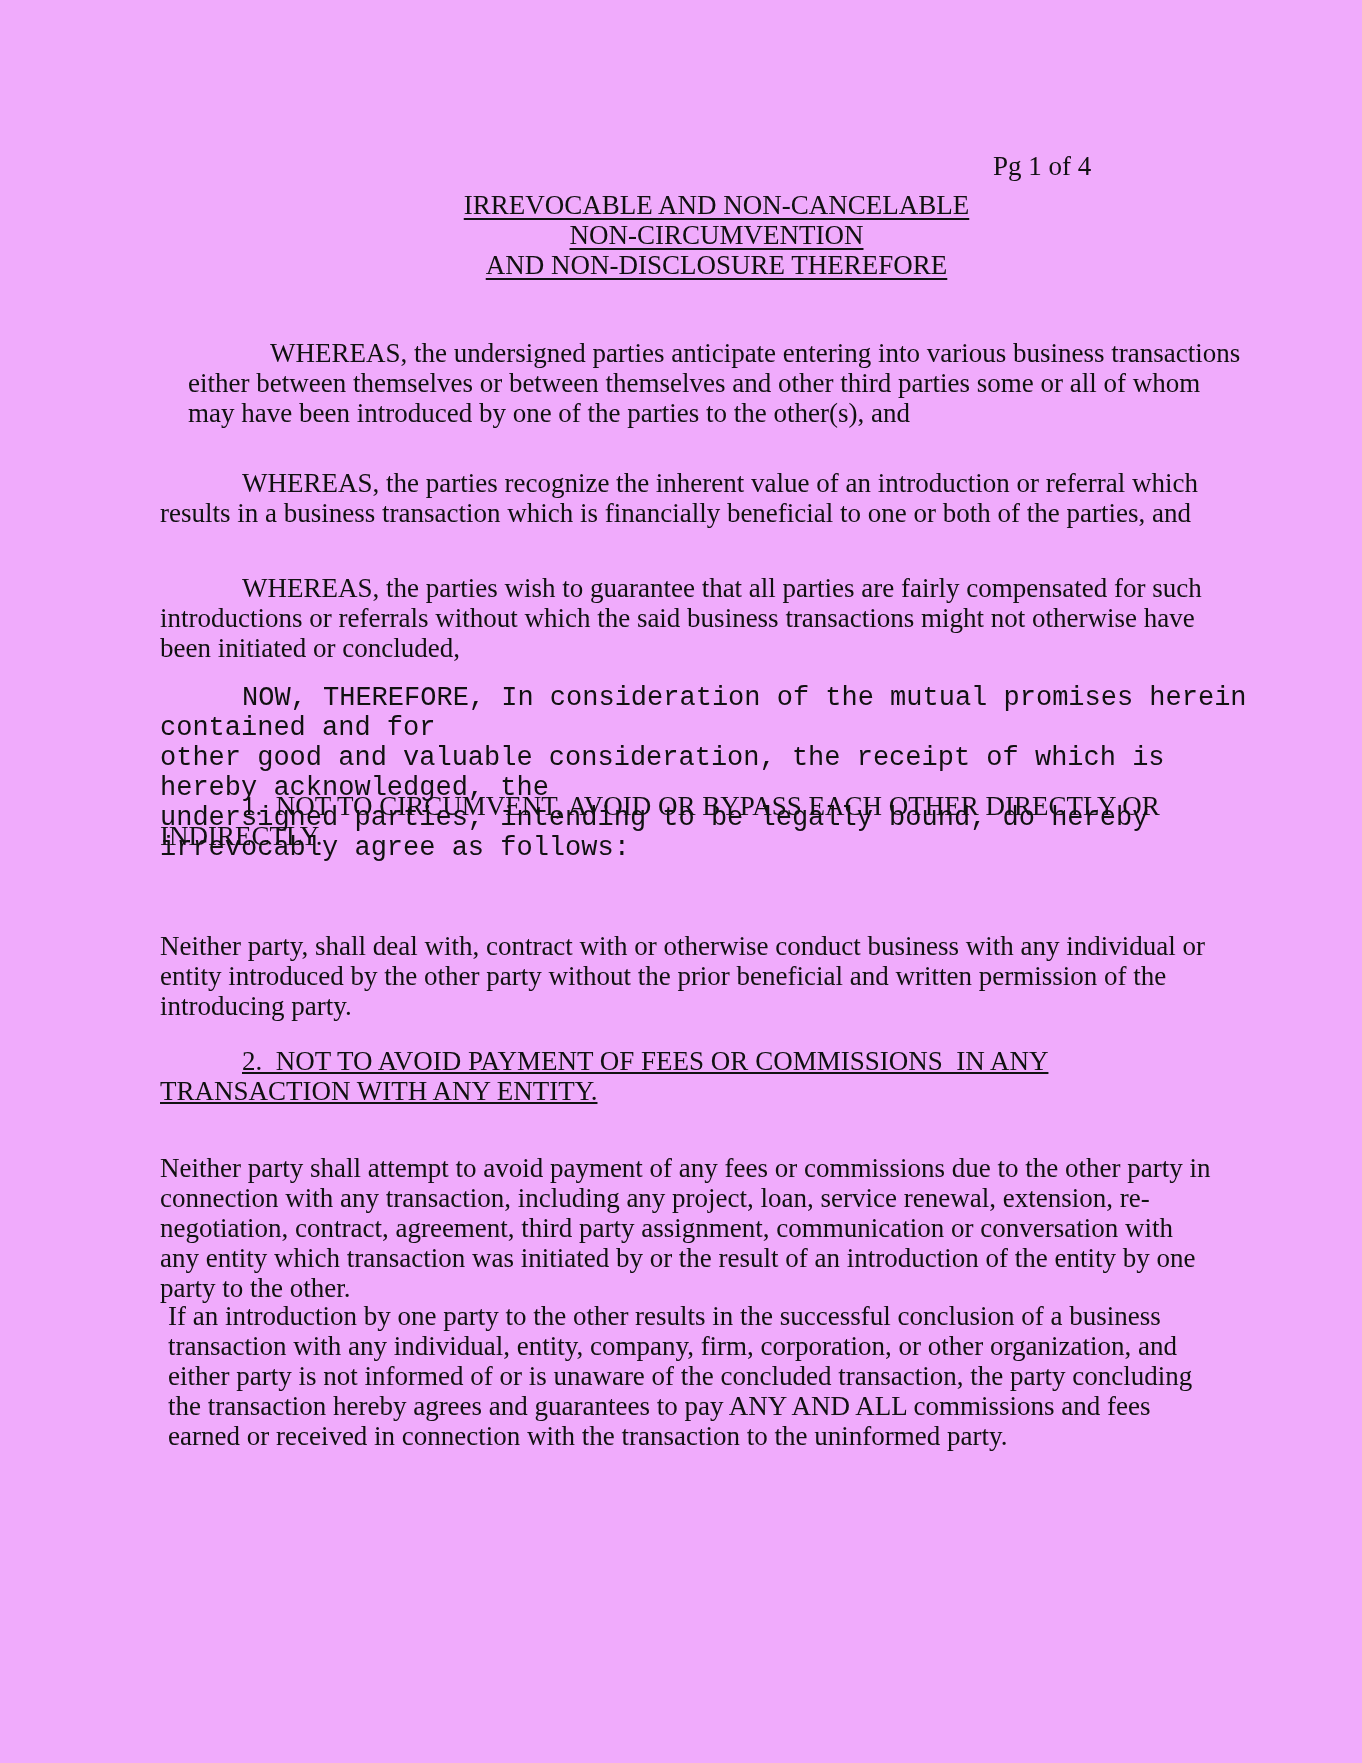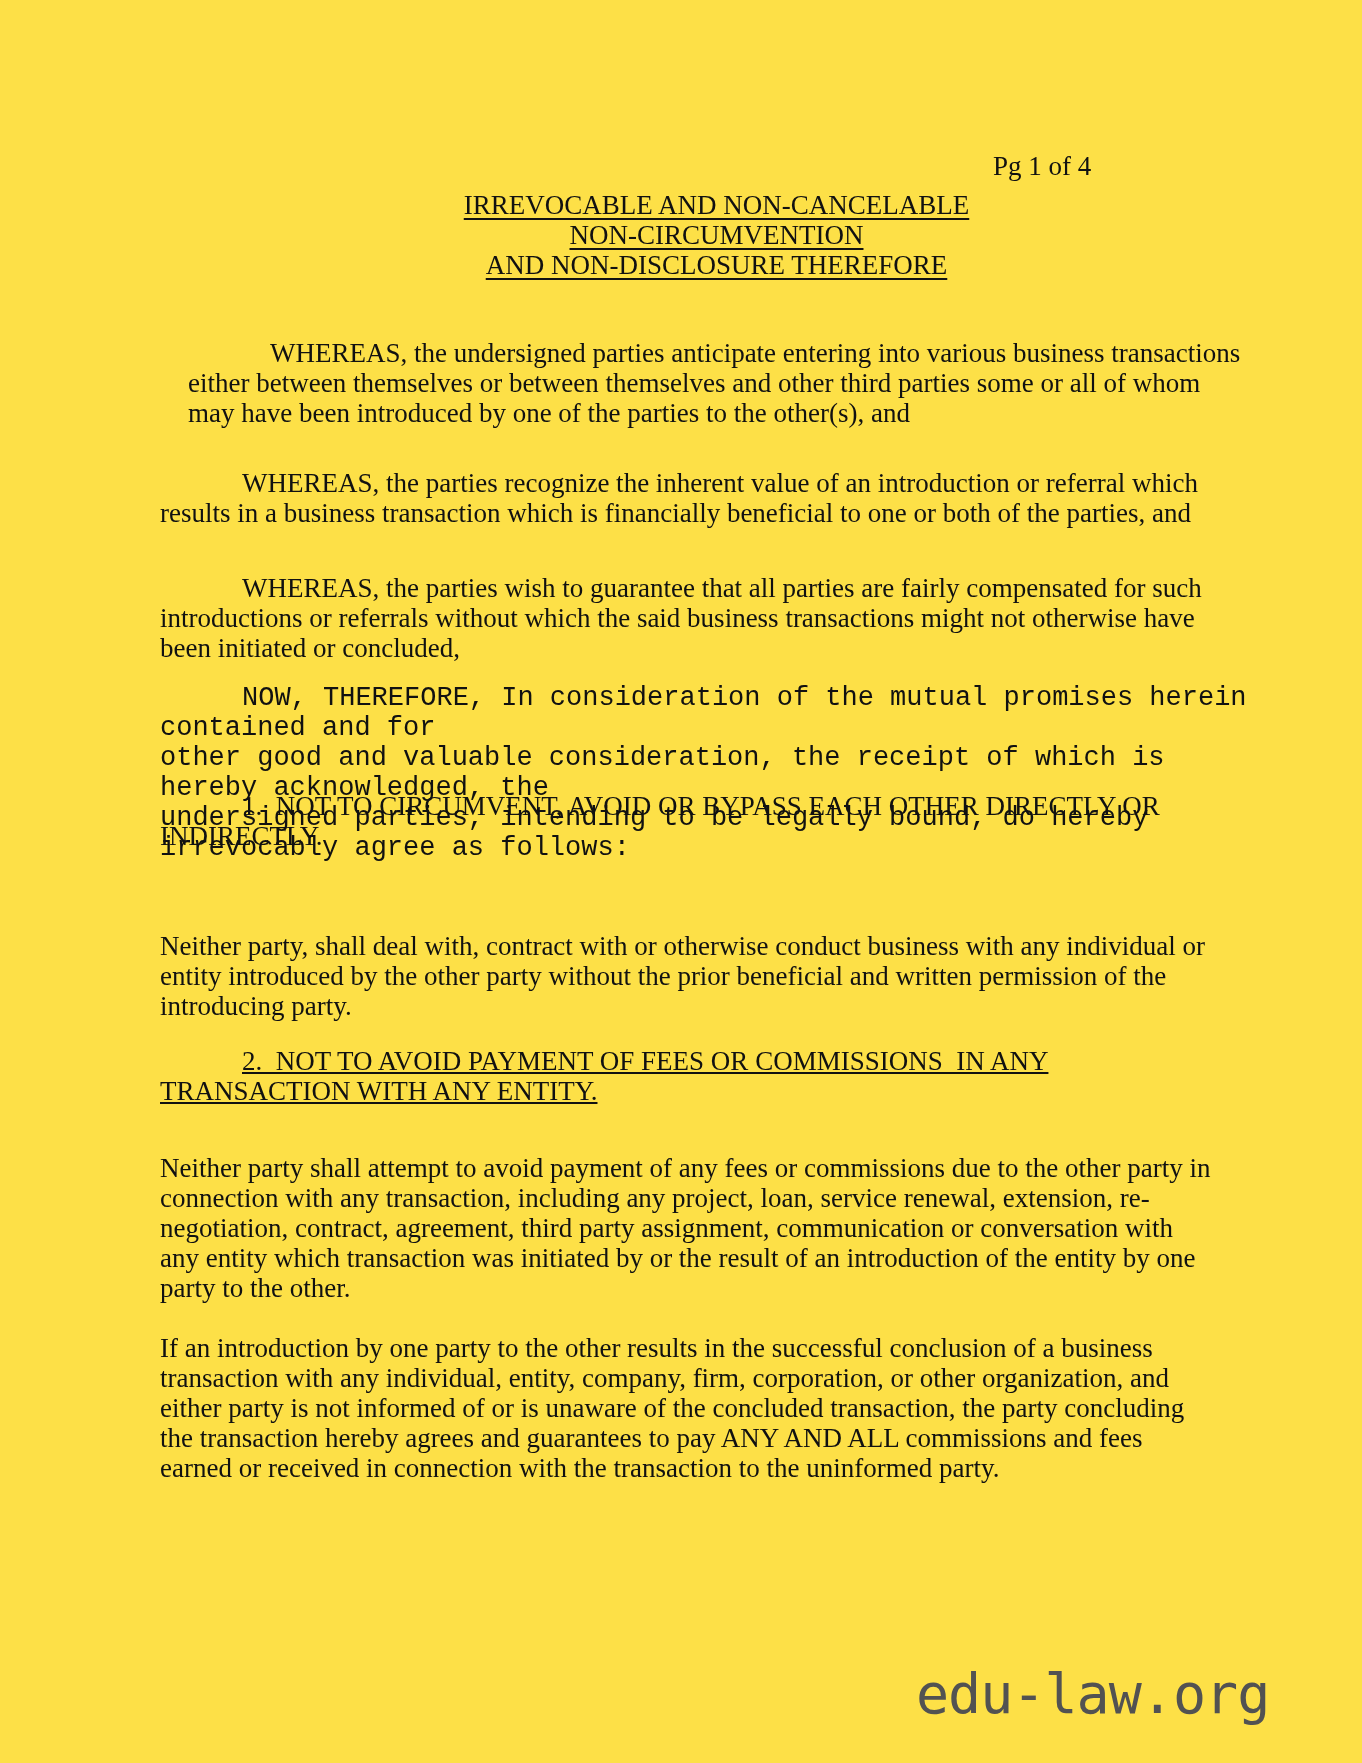--- a/index.html
+++ b/index.html
@@ -11,7 +11,7 @@
     position: relative;
     width: 1362px;
     height: 1763px;
-    background: #fde047;
+    background: #f0abfc;
     overflow: hidden;
     font-family: "Liberation Serif", serif;
     color: #111111;

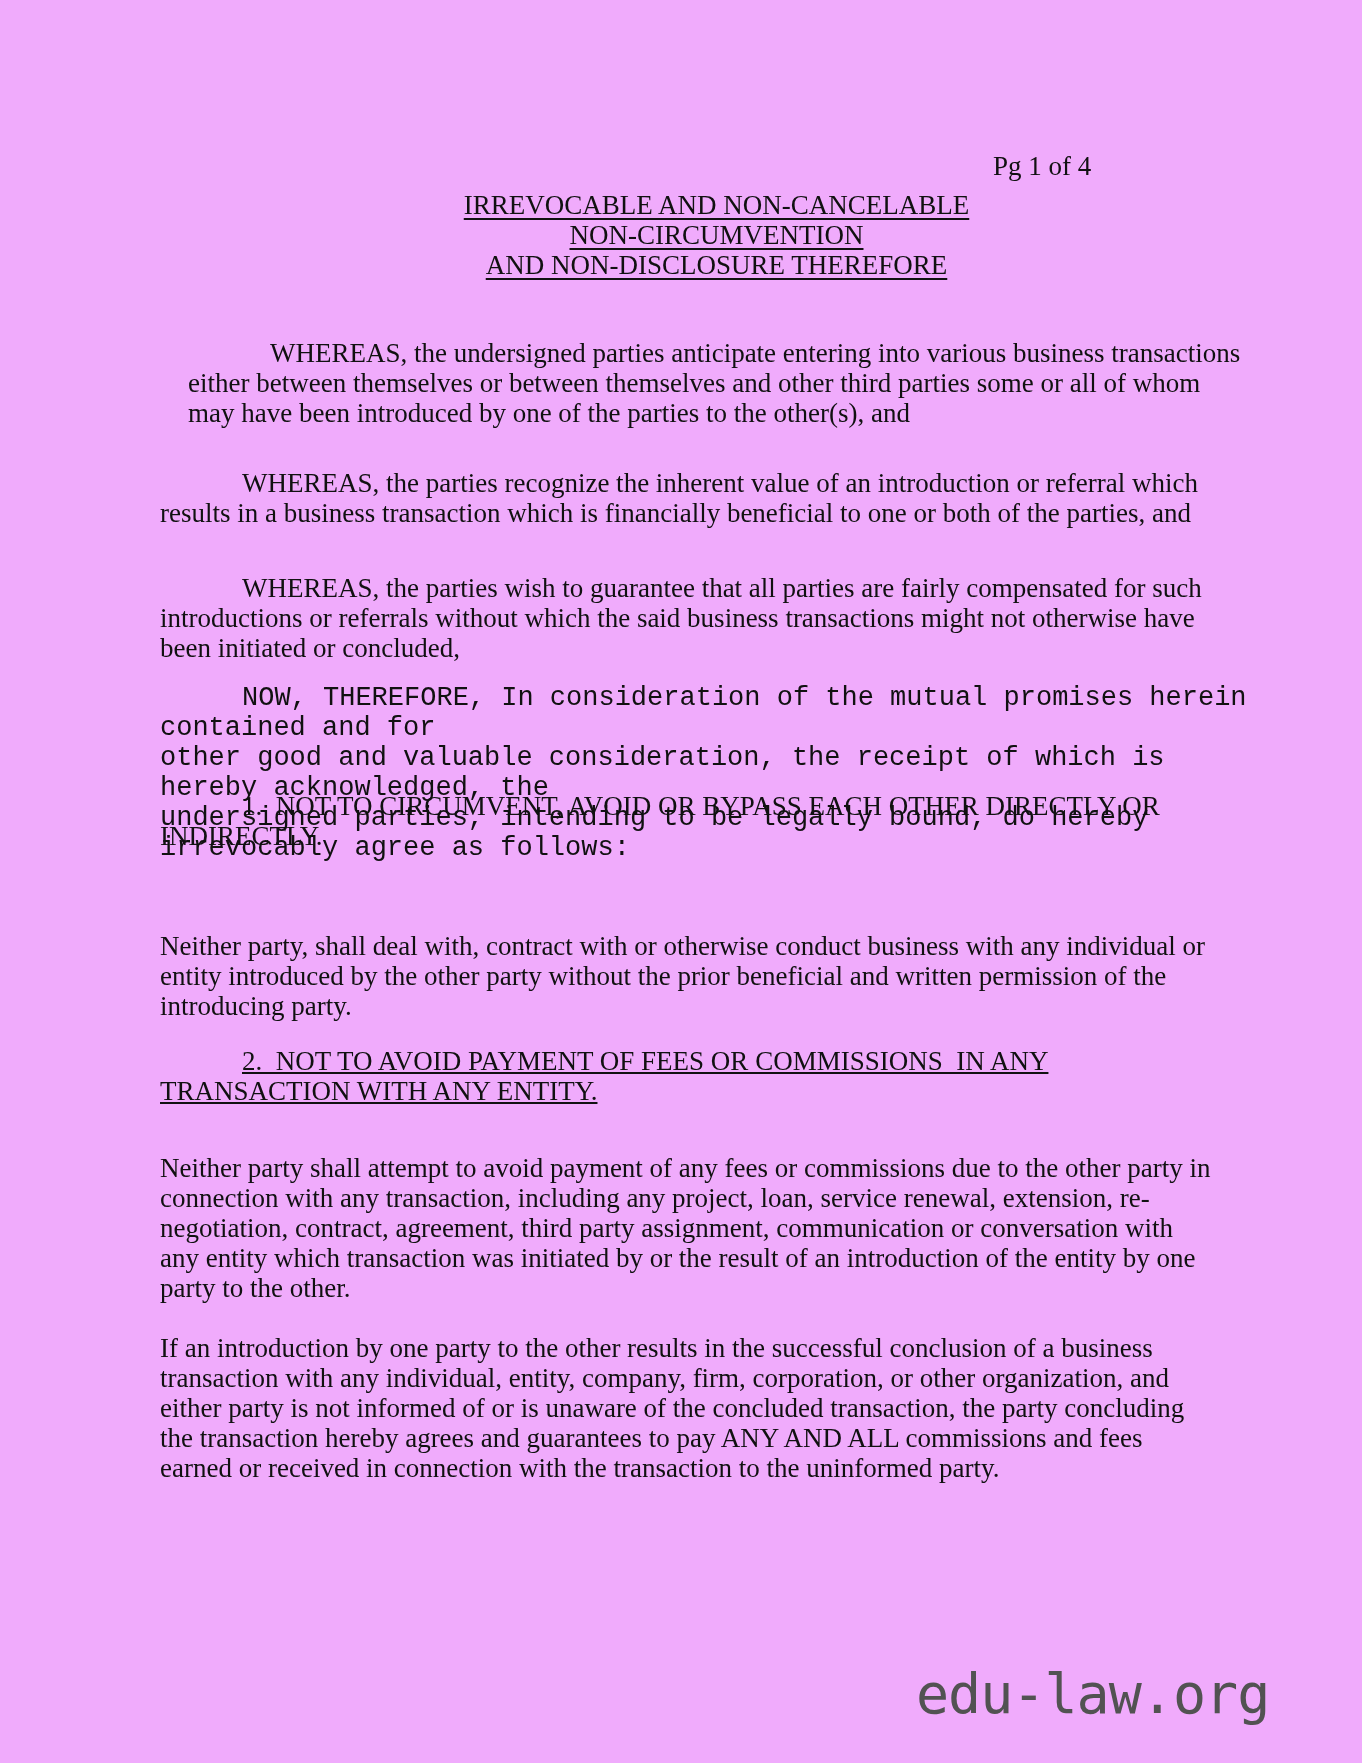--- a/index.html
+++ b/index.html
@@ -53,7 +53,7 @@
   .p5 { top: 931px; }
   .s2 { top: 1046px; text-decoration: underline; }
   .p6 { top: 1153px; }
-  .p7 { top: 1333px; }
+  .p7 { top: 1301px; margin-left: 8px; }
   .watermark {
     left: 916px;
     top: 1664px;

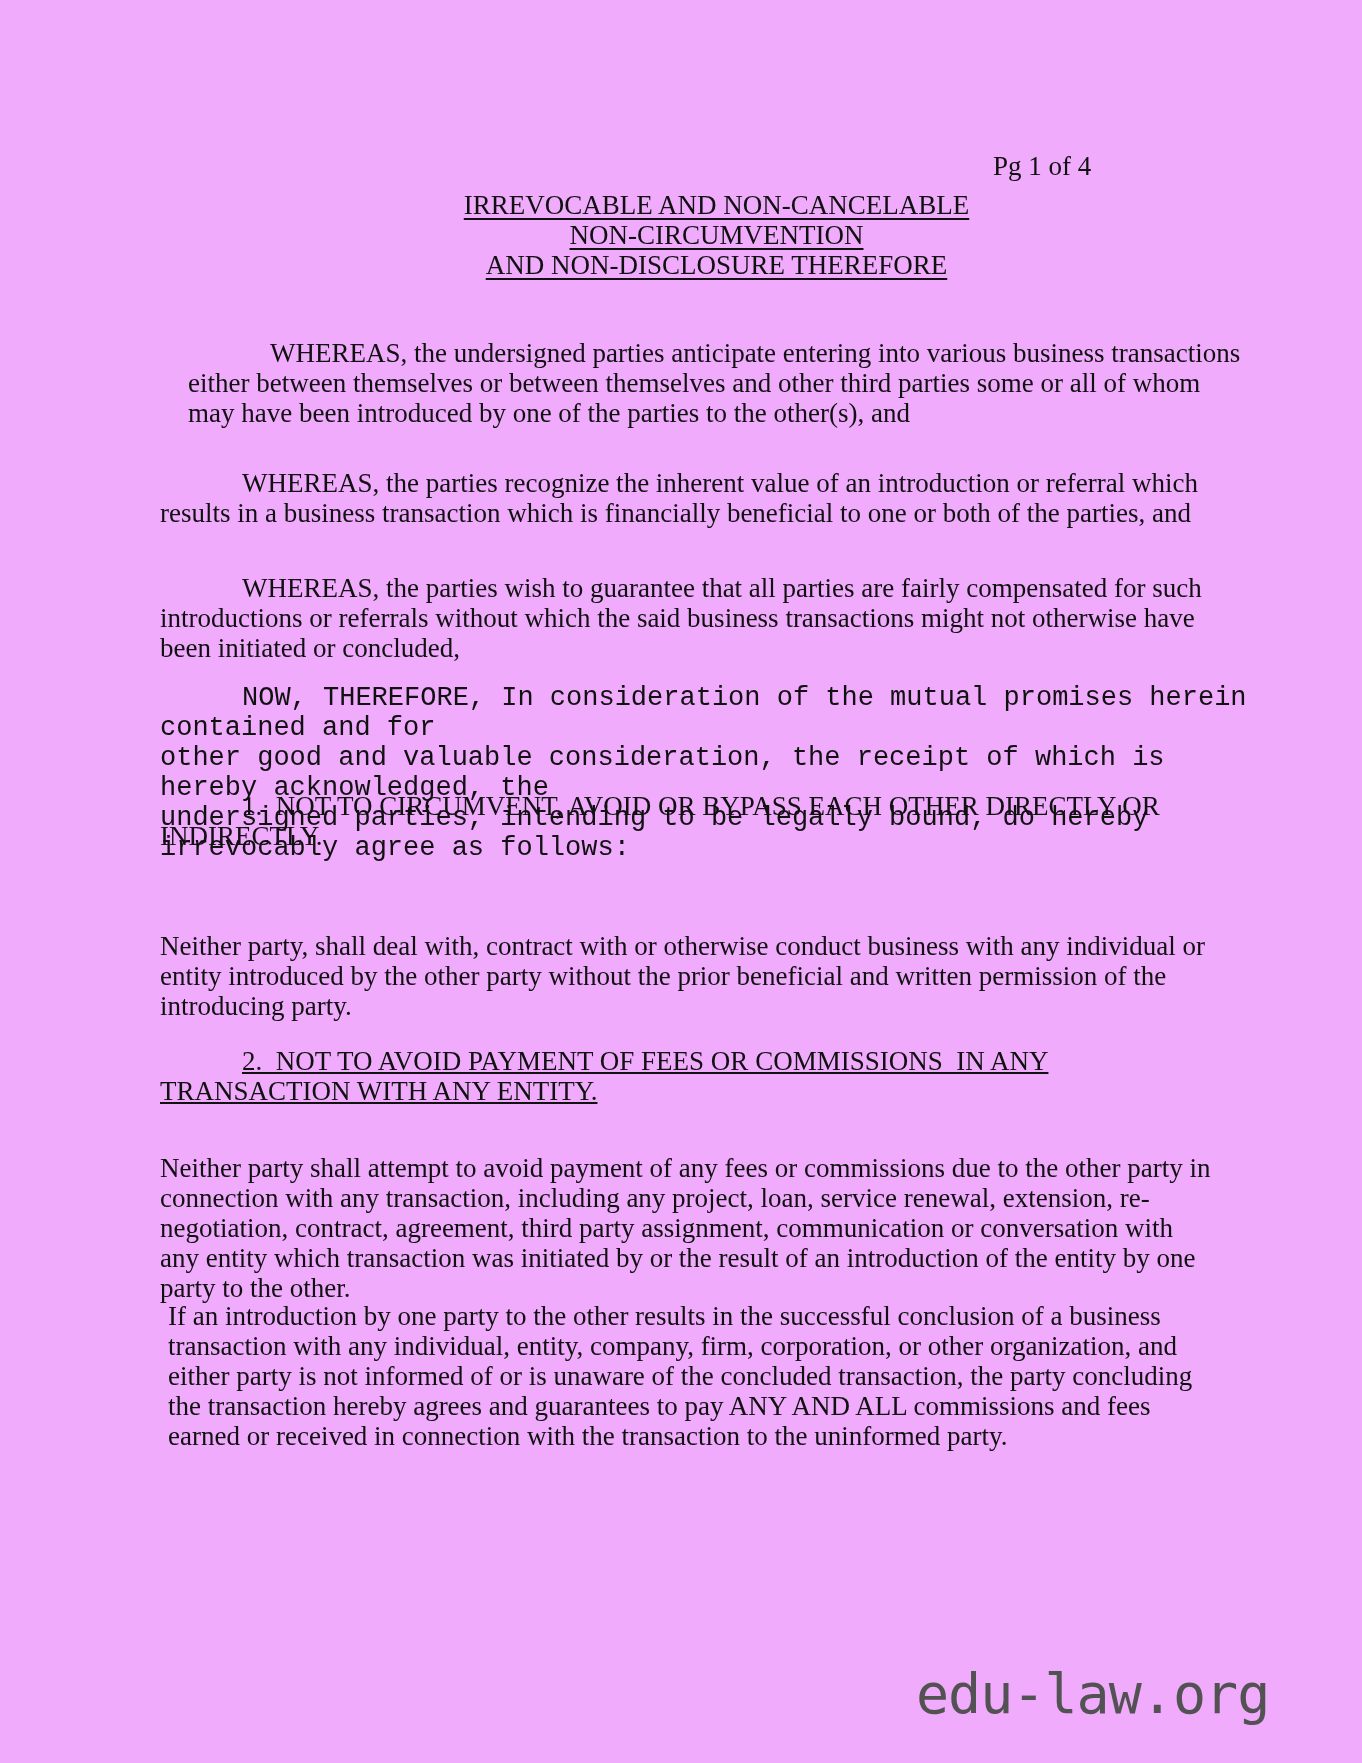--- a/index.html
+++ b/index.html
@@ -114,7 +114,6 @@
 the transaction hereby agrees and guarantees to pay ANY AND ALL commissions and fees
 earned or received in connection with the transaction to the uninformed party.</div>
 
-  <div class="abs watermark">edu-law.org</div>
 
 </div>
 

